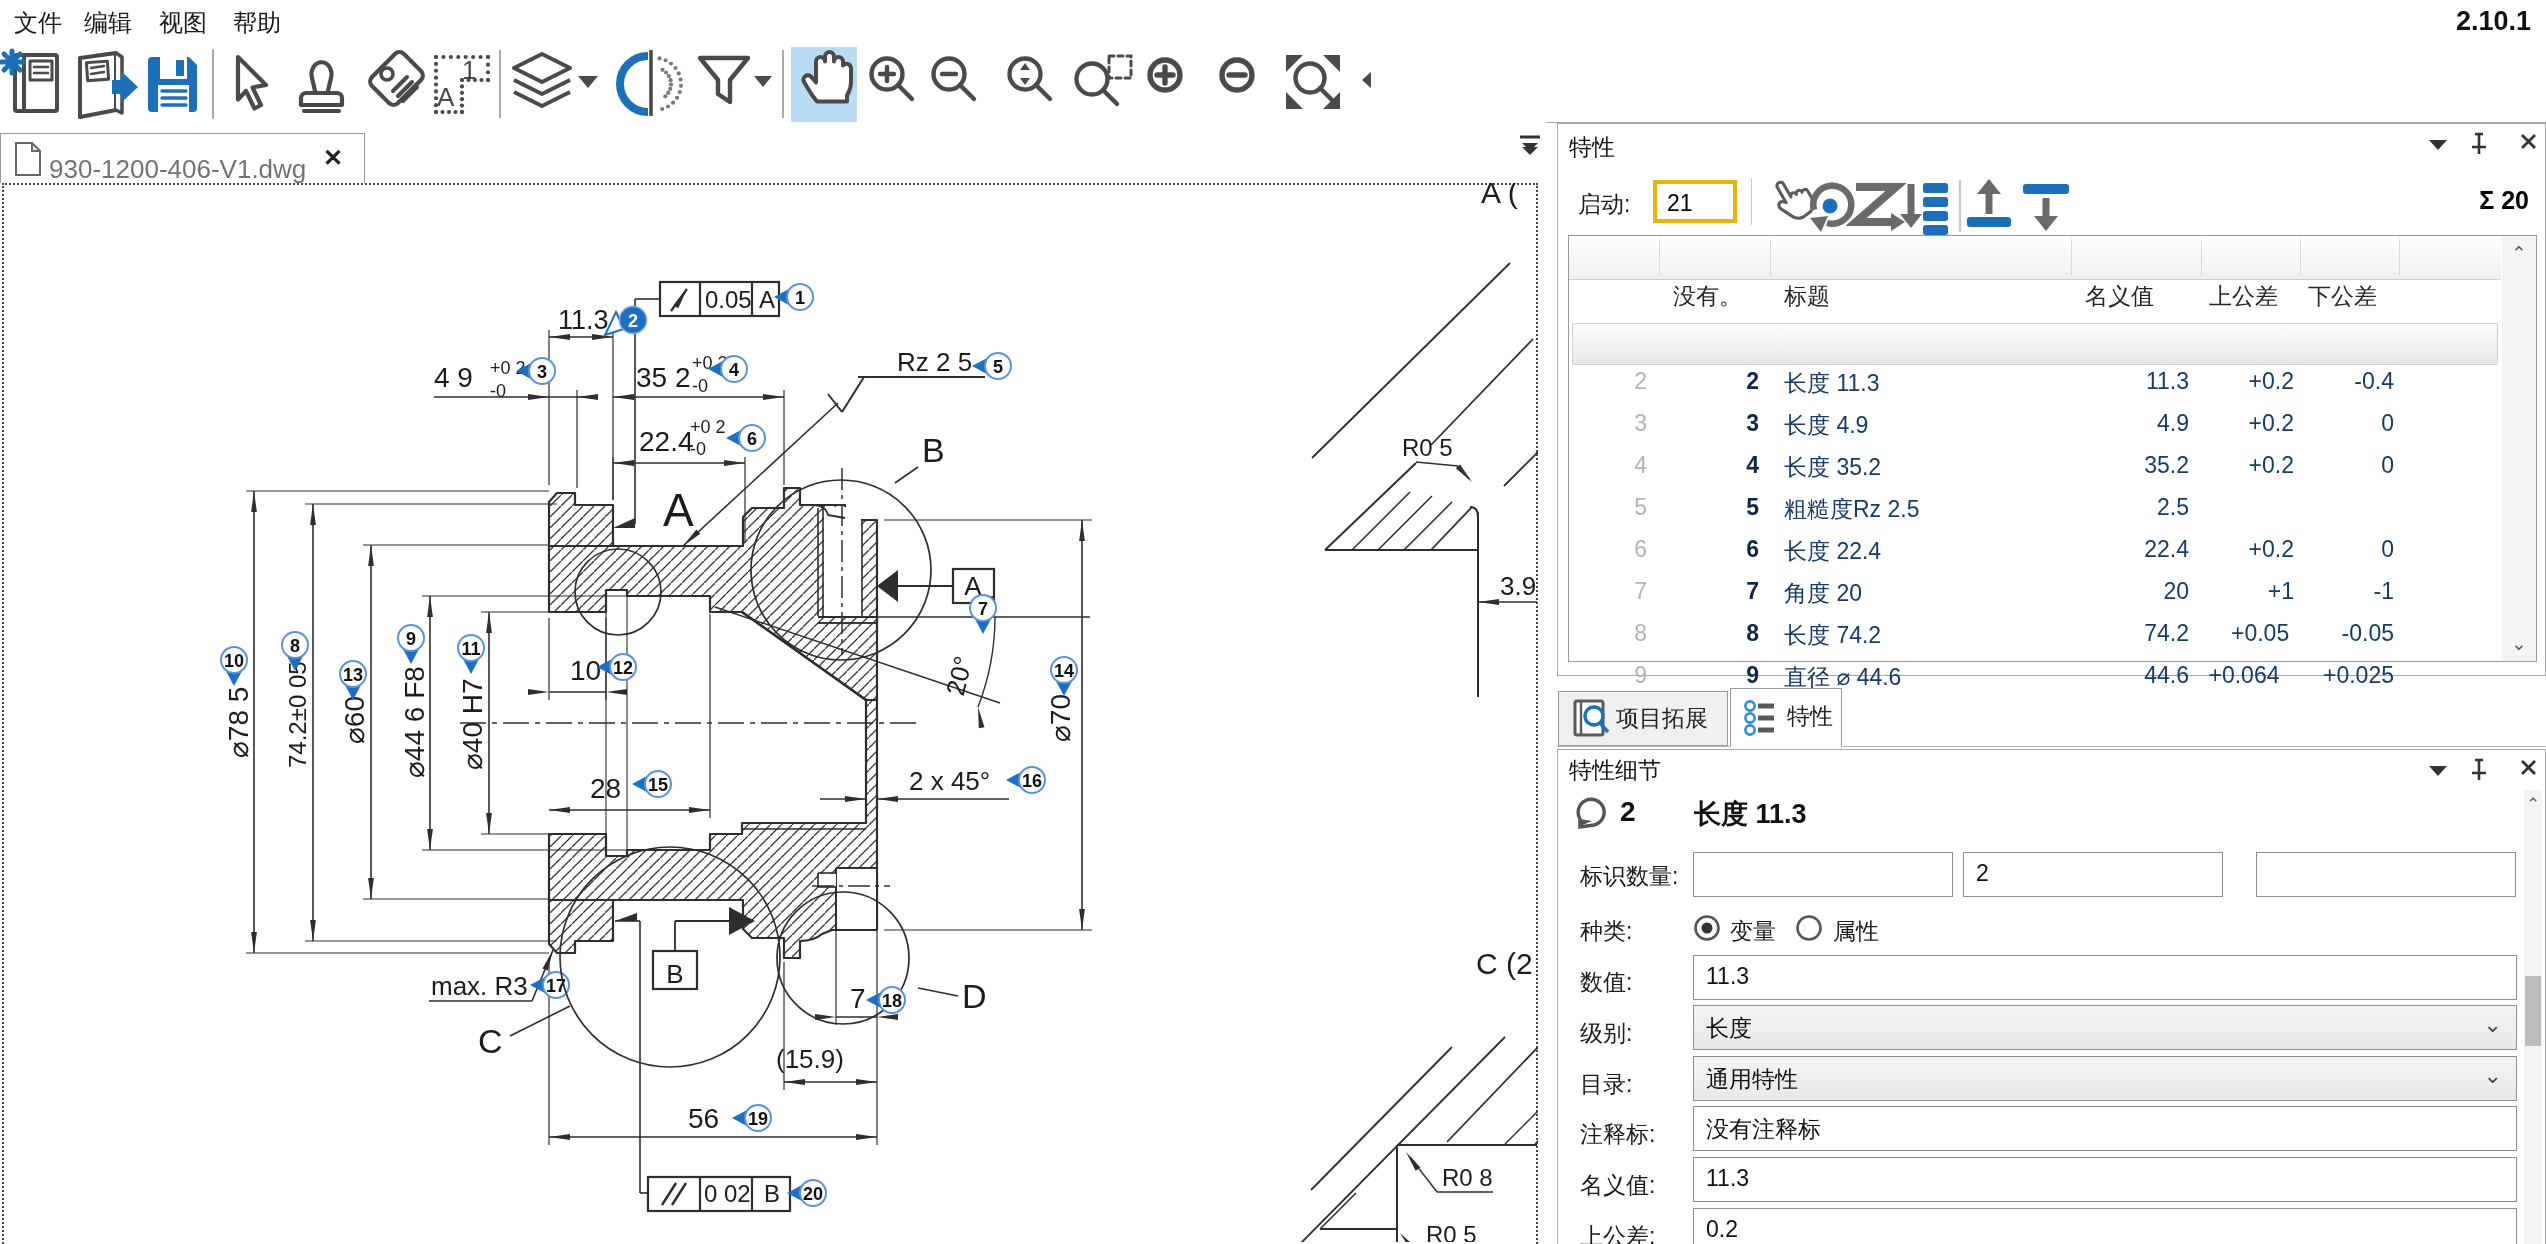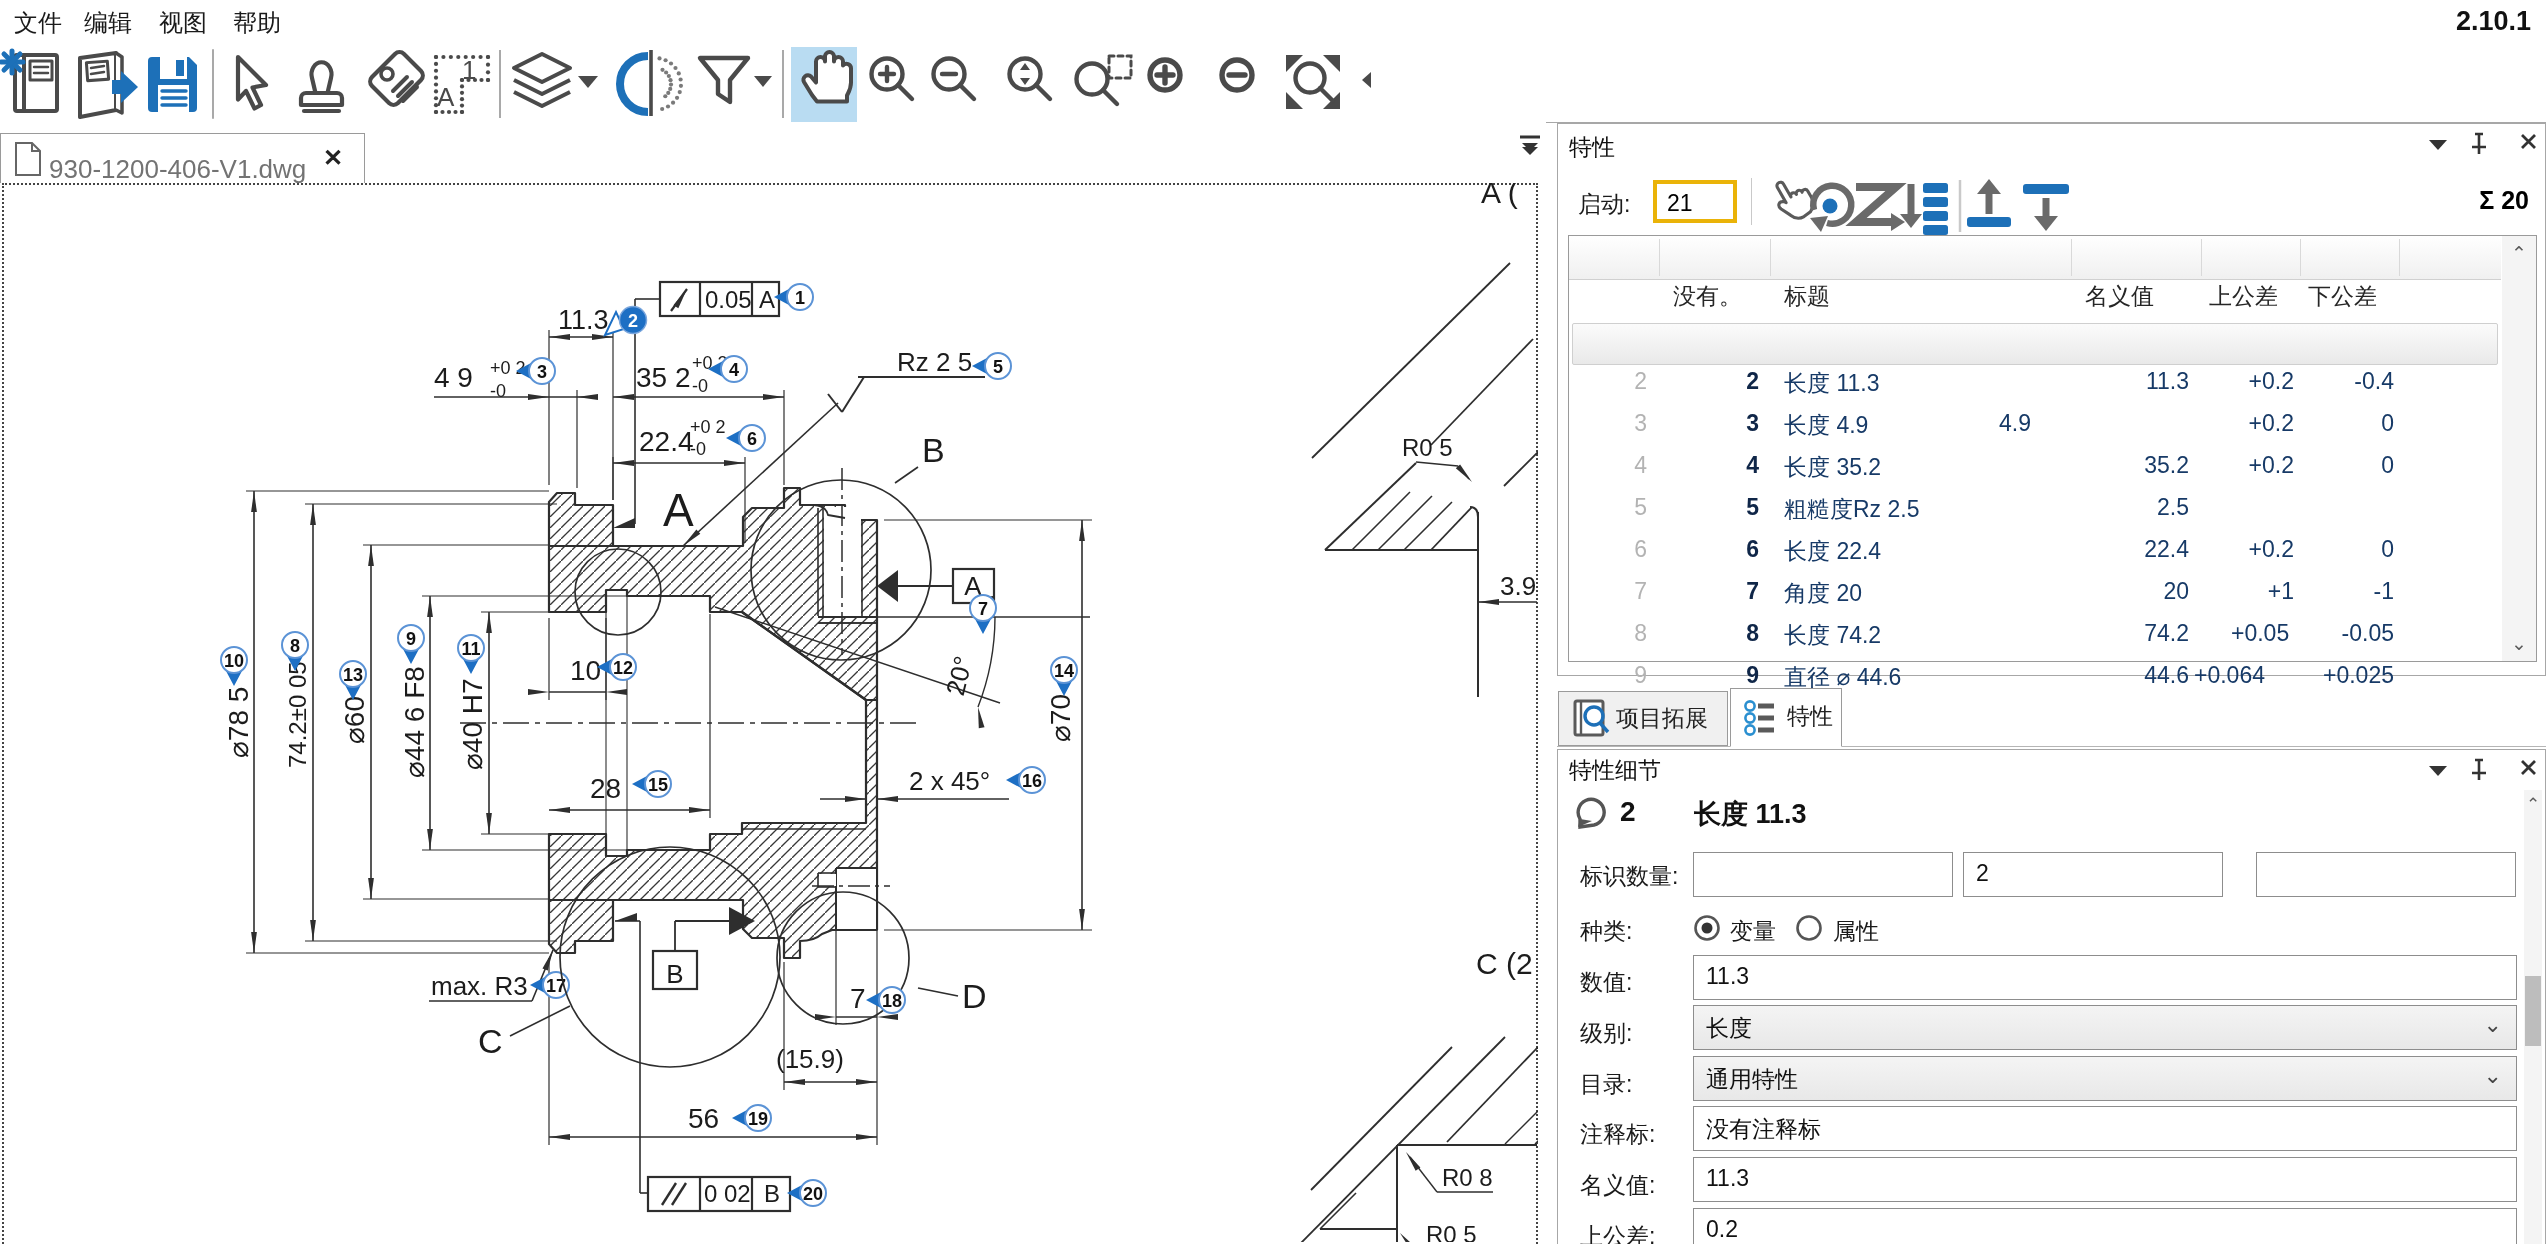--- a/index.html
+++ b/index.html
@@ -597,7 +597,7 @@
    <span class="cell num" style="left:0;width:78px;text-align:right">3</span>
    <span class="cell no2" style="left:90px;width:100px;text-align:right">3</span>
    <span class="cell nav" style="left:215px">长度 4.9</span>
-   <span class="cell nav" style="left:430px;width:190px;">4.9</span>
+   <span class="cell nav" style="left:430px;width:190px;text-align:right">4.9</span>
    <span class="cell nav" style="left:625px;width:100px;text-align:right">+0.2</span>
    <span class="cell nav" style="left:725px;width:100px;text-align:right">0</span>
   </div>

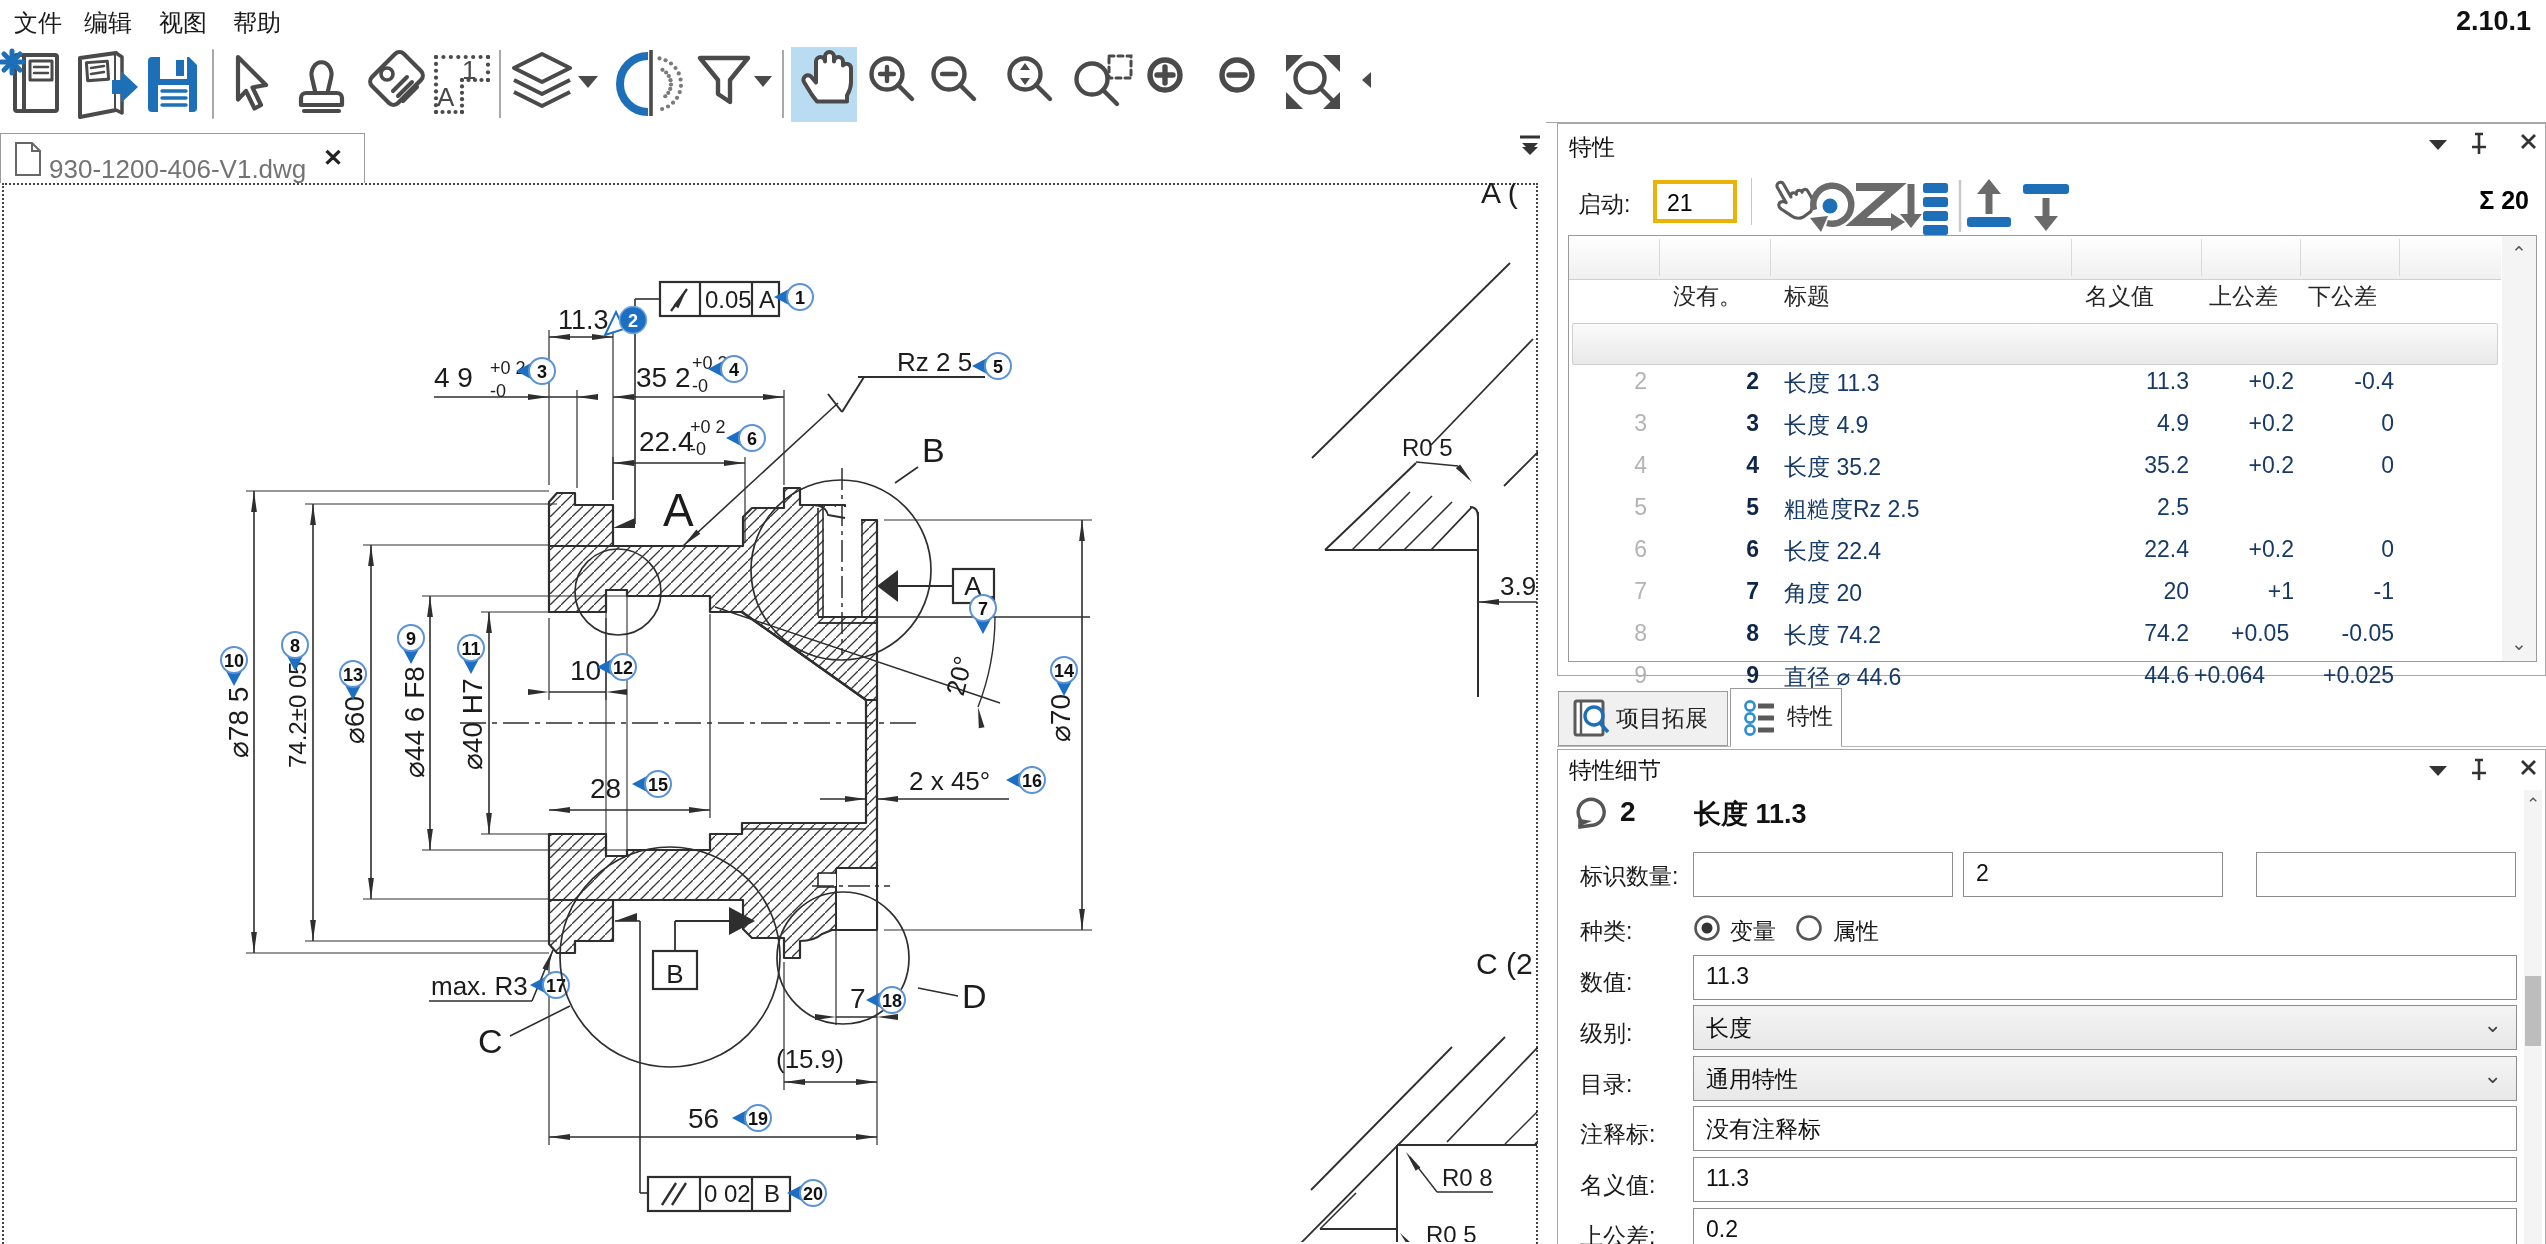--- a/index.html
+++ b/index.html
@@ -646,7 +646,7 @@
    <span class="cell no2" style="left:90px;width:100px;text-align:right">9</span>
    <span class="cell nav" style="left:215px">直径 ⌀ 44.6</span>
    <span class="cell nav" style="left:430px;width:190px;text-align:right">44.6</span>
-   <span class="cell nav" style="left:625px;width:100px;text-align:left">+0.064</span>
+   <span class="cell nav" style="left:625px;width:100px;text-align:center">+0.064</span>
    <span class="cell nav" style="left:725px;width:100px;text-align:right">+0.025</span>
   </div>
     </div>

